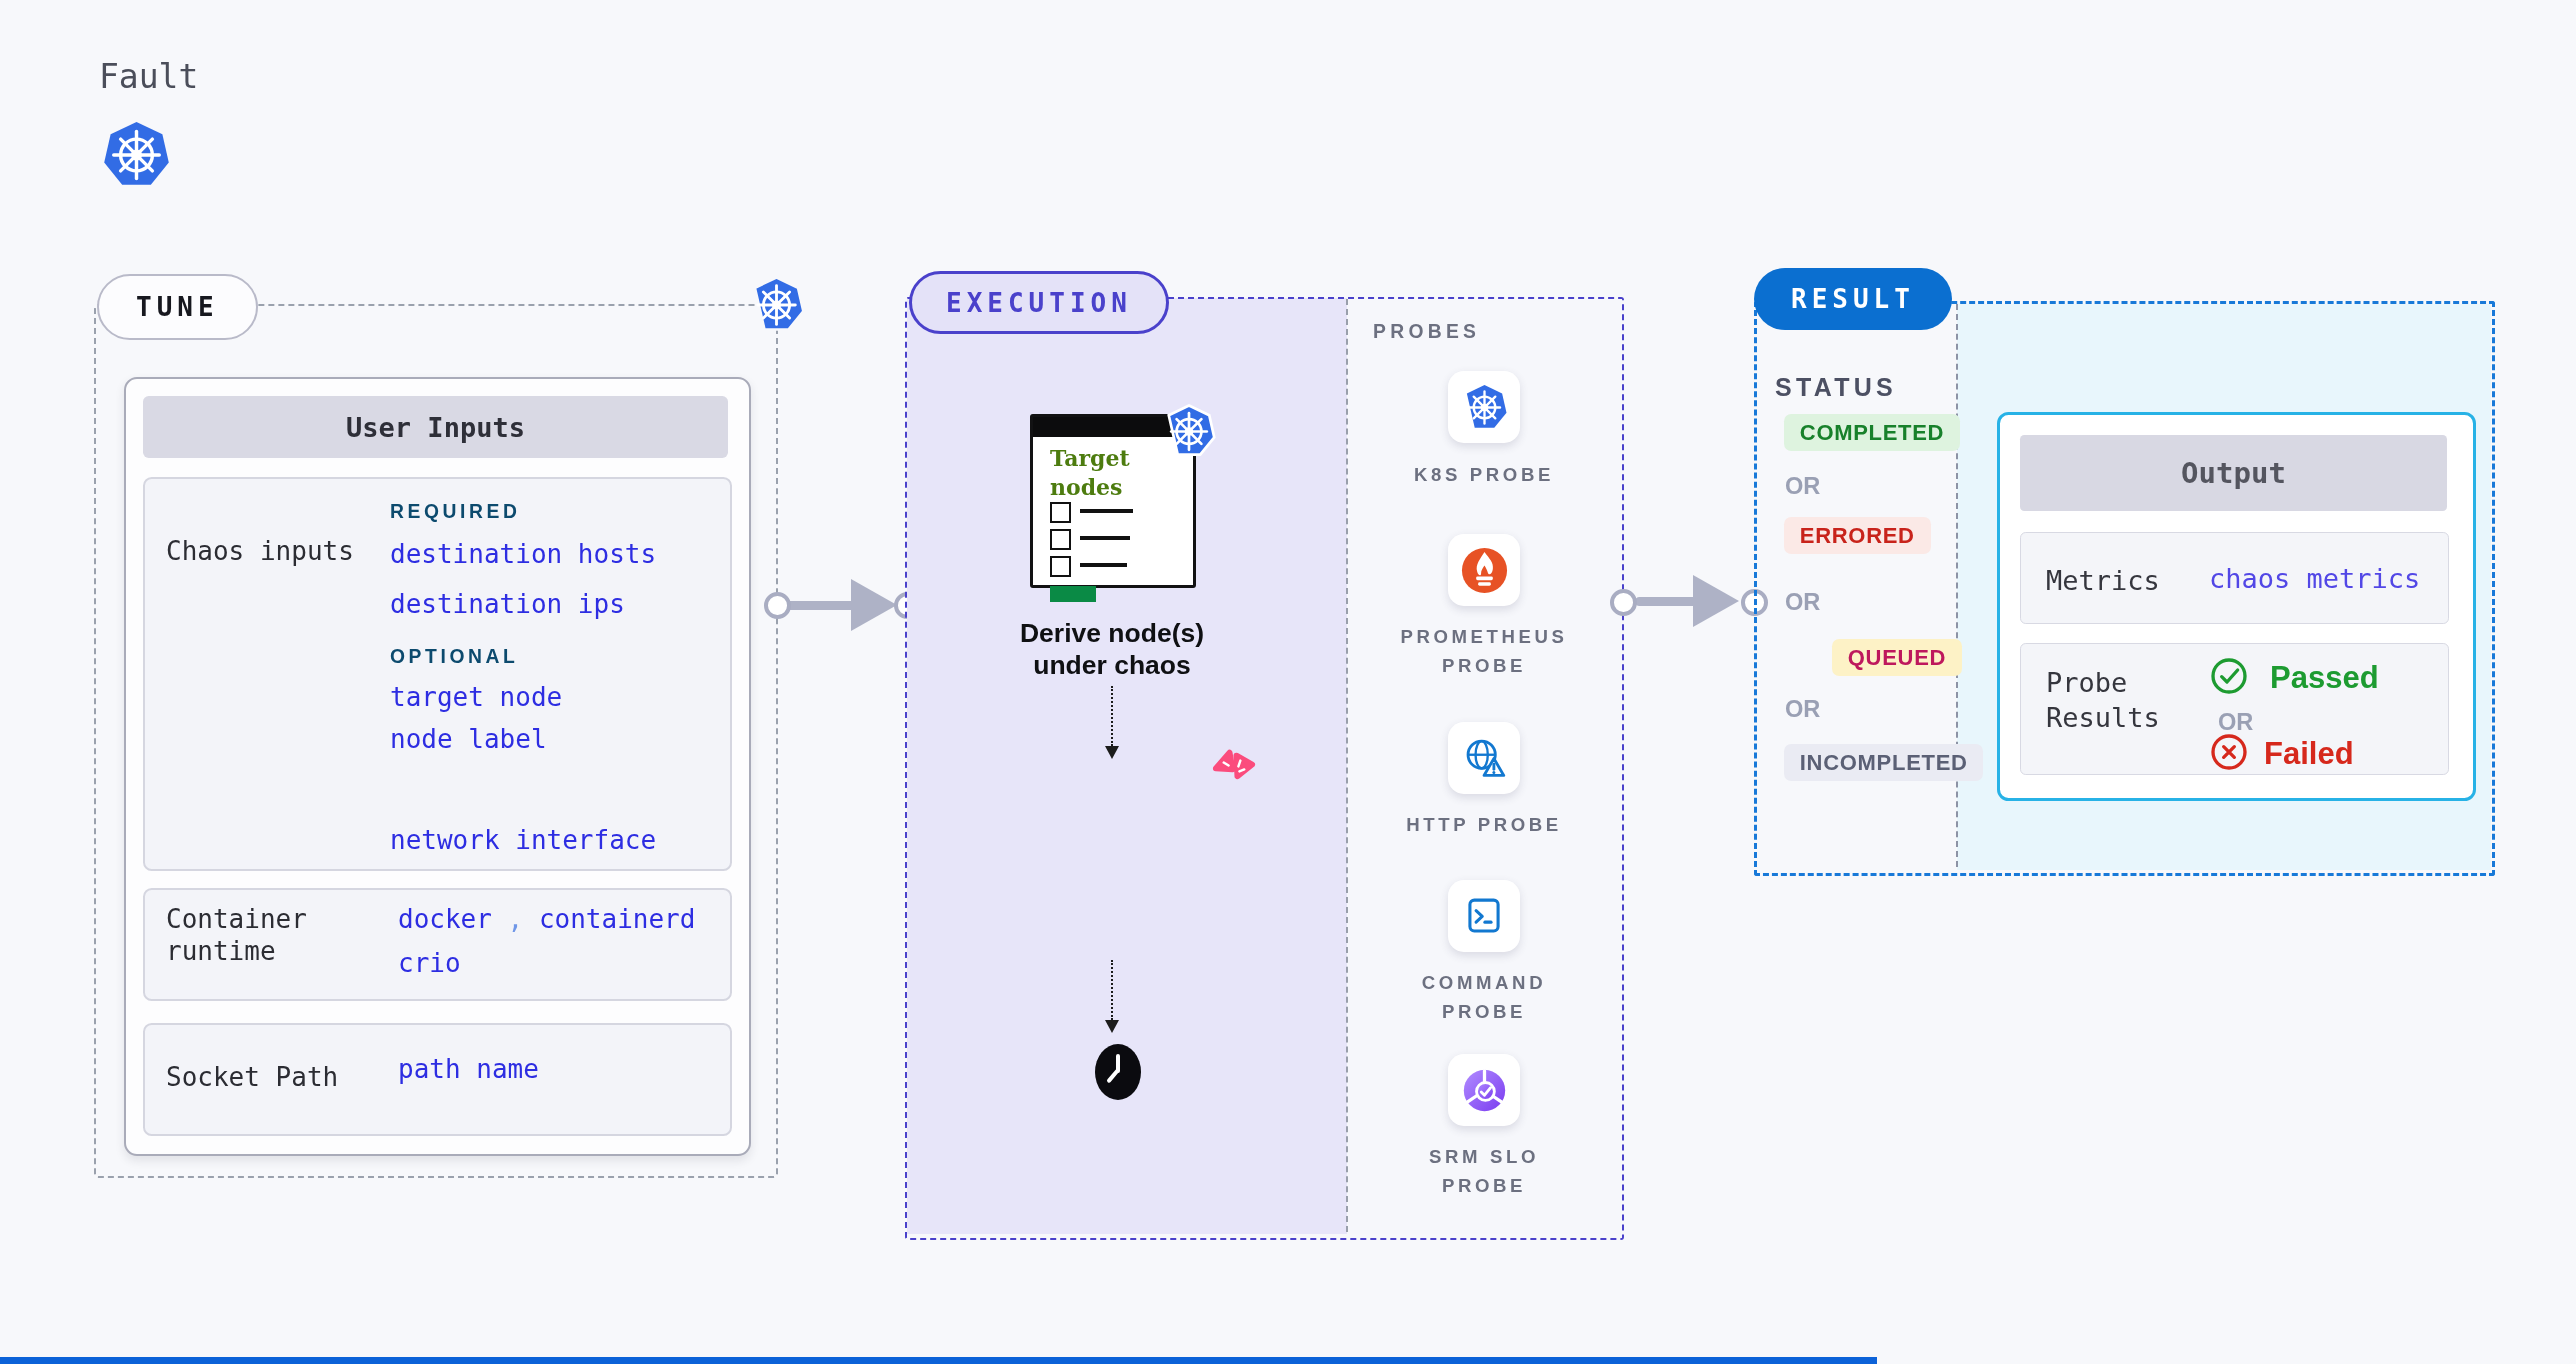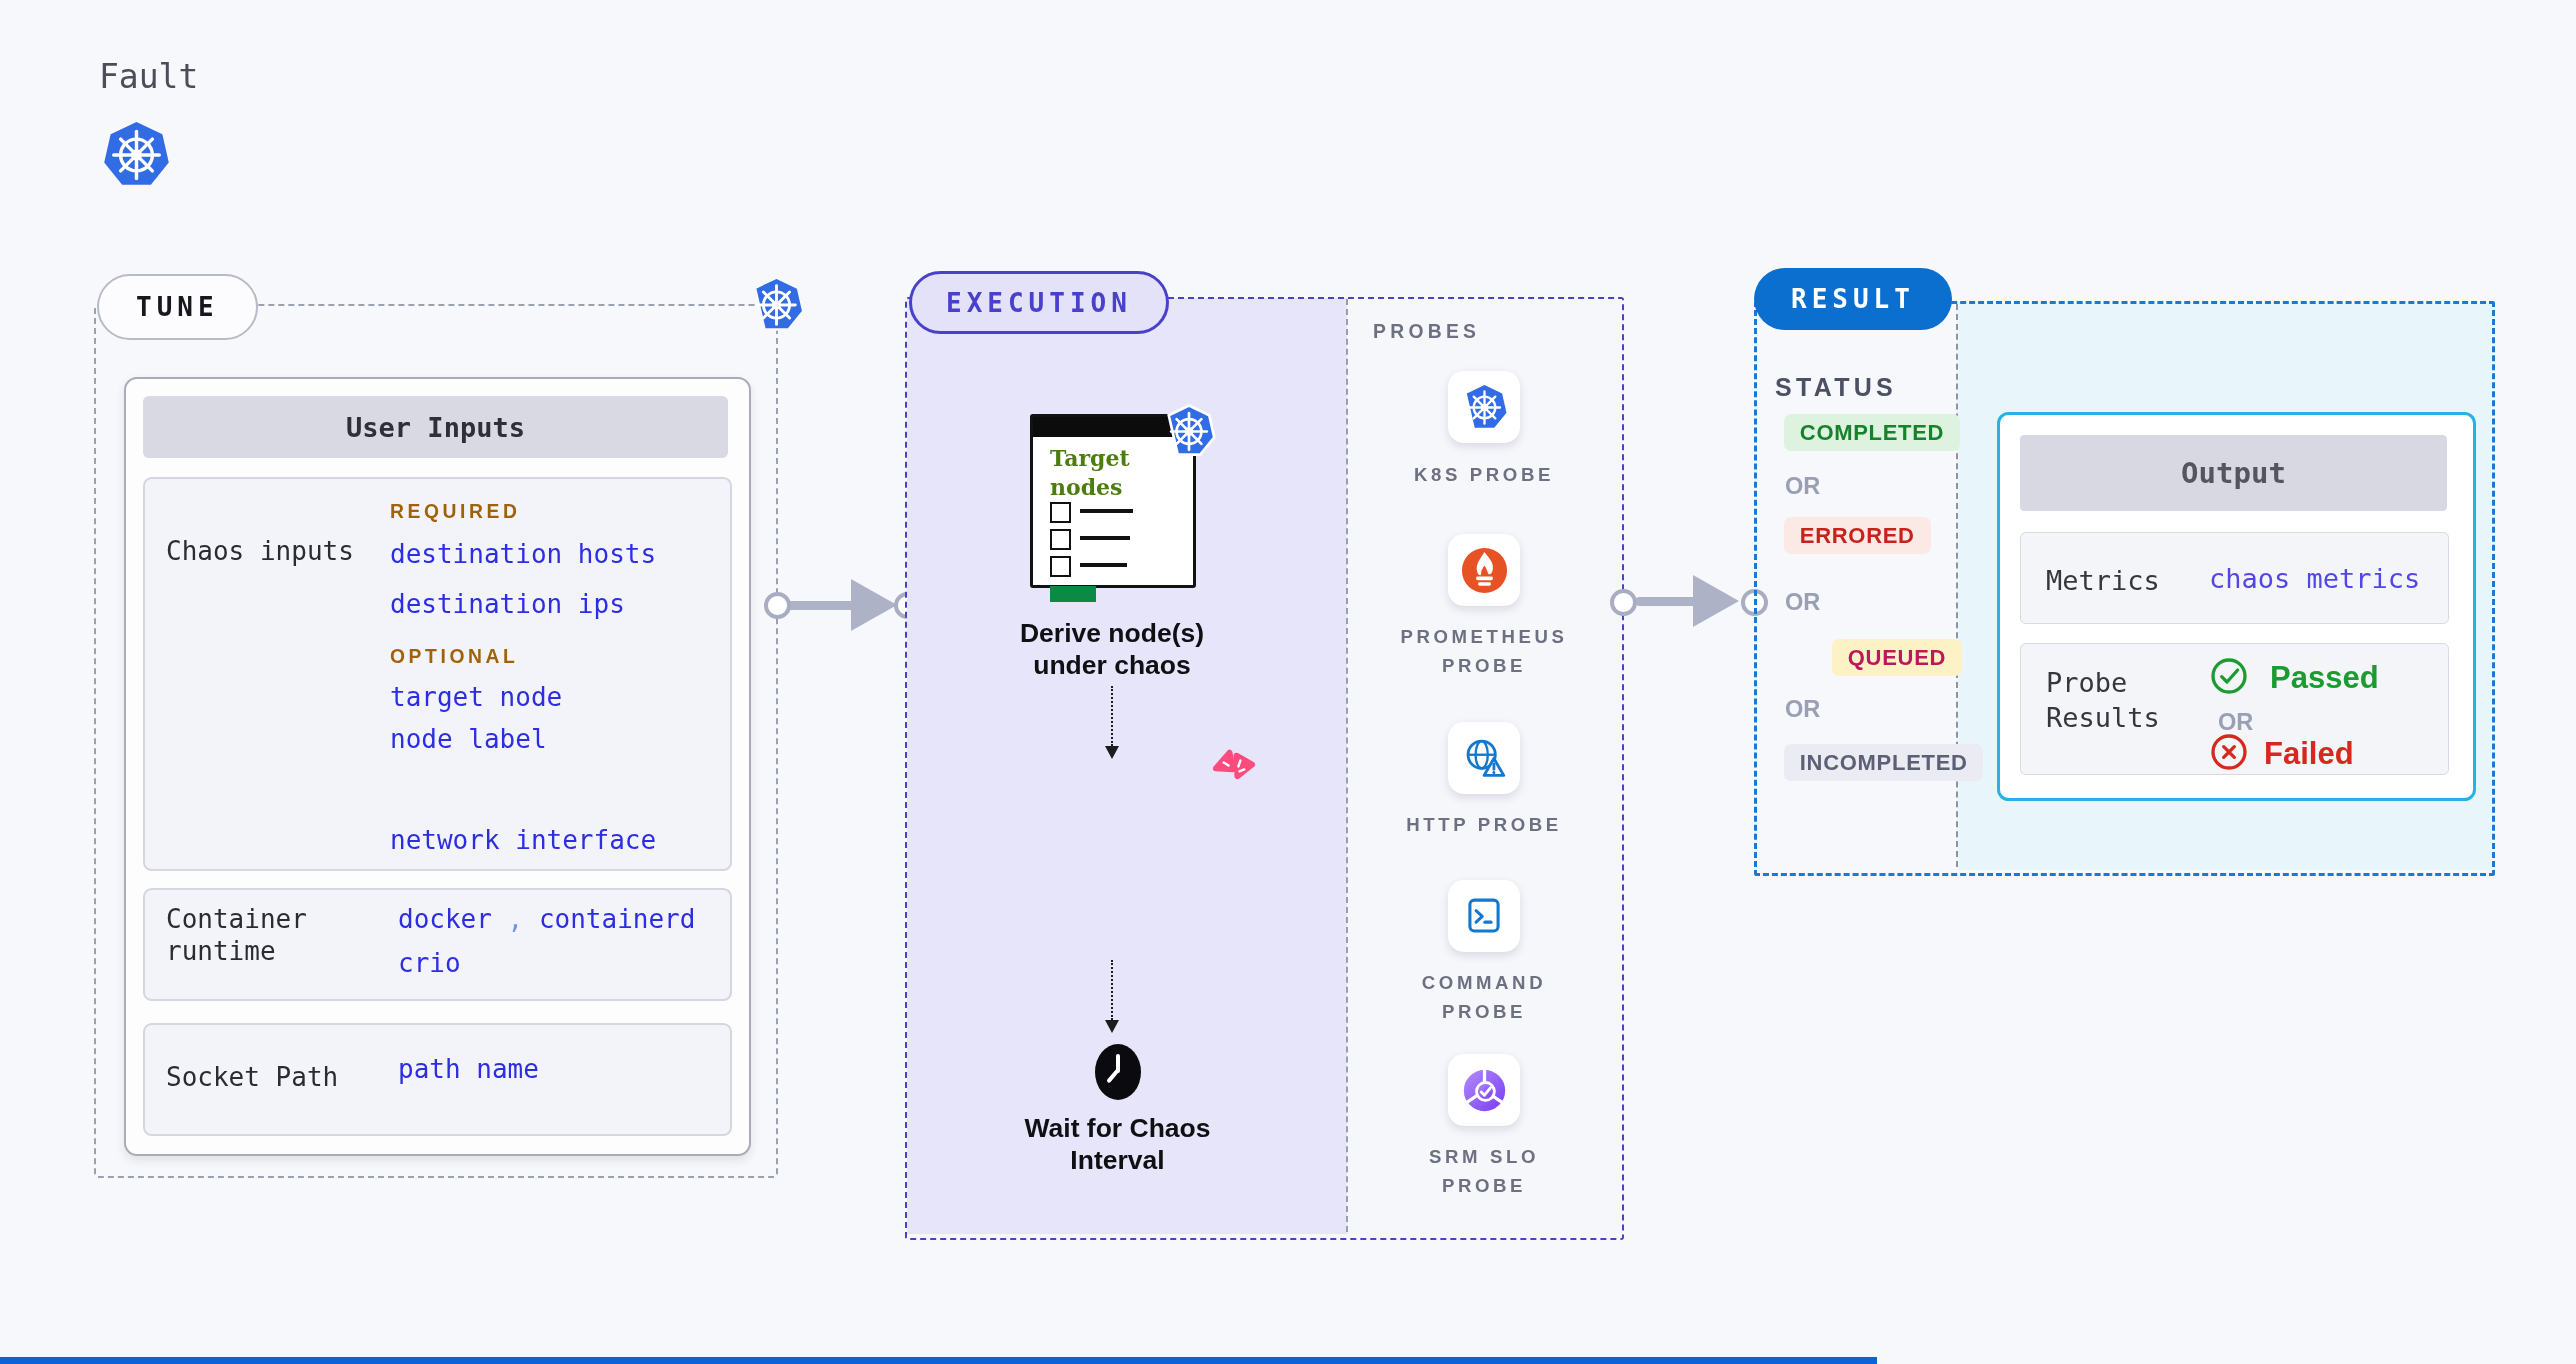--- a/index.html
+++ b/index.html
@@ -31,7 +31,7 @@
              font-family:"DejaVu Sans Mono",monospace;font-size:27px;color:#2e2f38;font-weight:bold;}
   .ui-row{background:#f3f4f9;border:2.1px solid #d5d6e0;border-radius:8.6px;}
   .field-label{font-family:"DejaVu Sans Mono",monospace;font-size:26px;color:#2b2c33;line-height:1.22;}
-  .group-heading{font-size:19.3px;letter-spacing:3.6px;color:#a16207;font-weight:bold;}
+  .group-heading{font-size:19.3px;letter-spacing:3.6px;color:#0c4a6e;font-weight:bold;}
   .code-val{font-family:"DejaVu Sans Mono",monospace;font-size:26px;color:#2d2de2;line-height:1.22;}
   .code-sep{color:#6f96e8;}
 

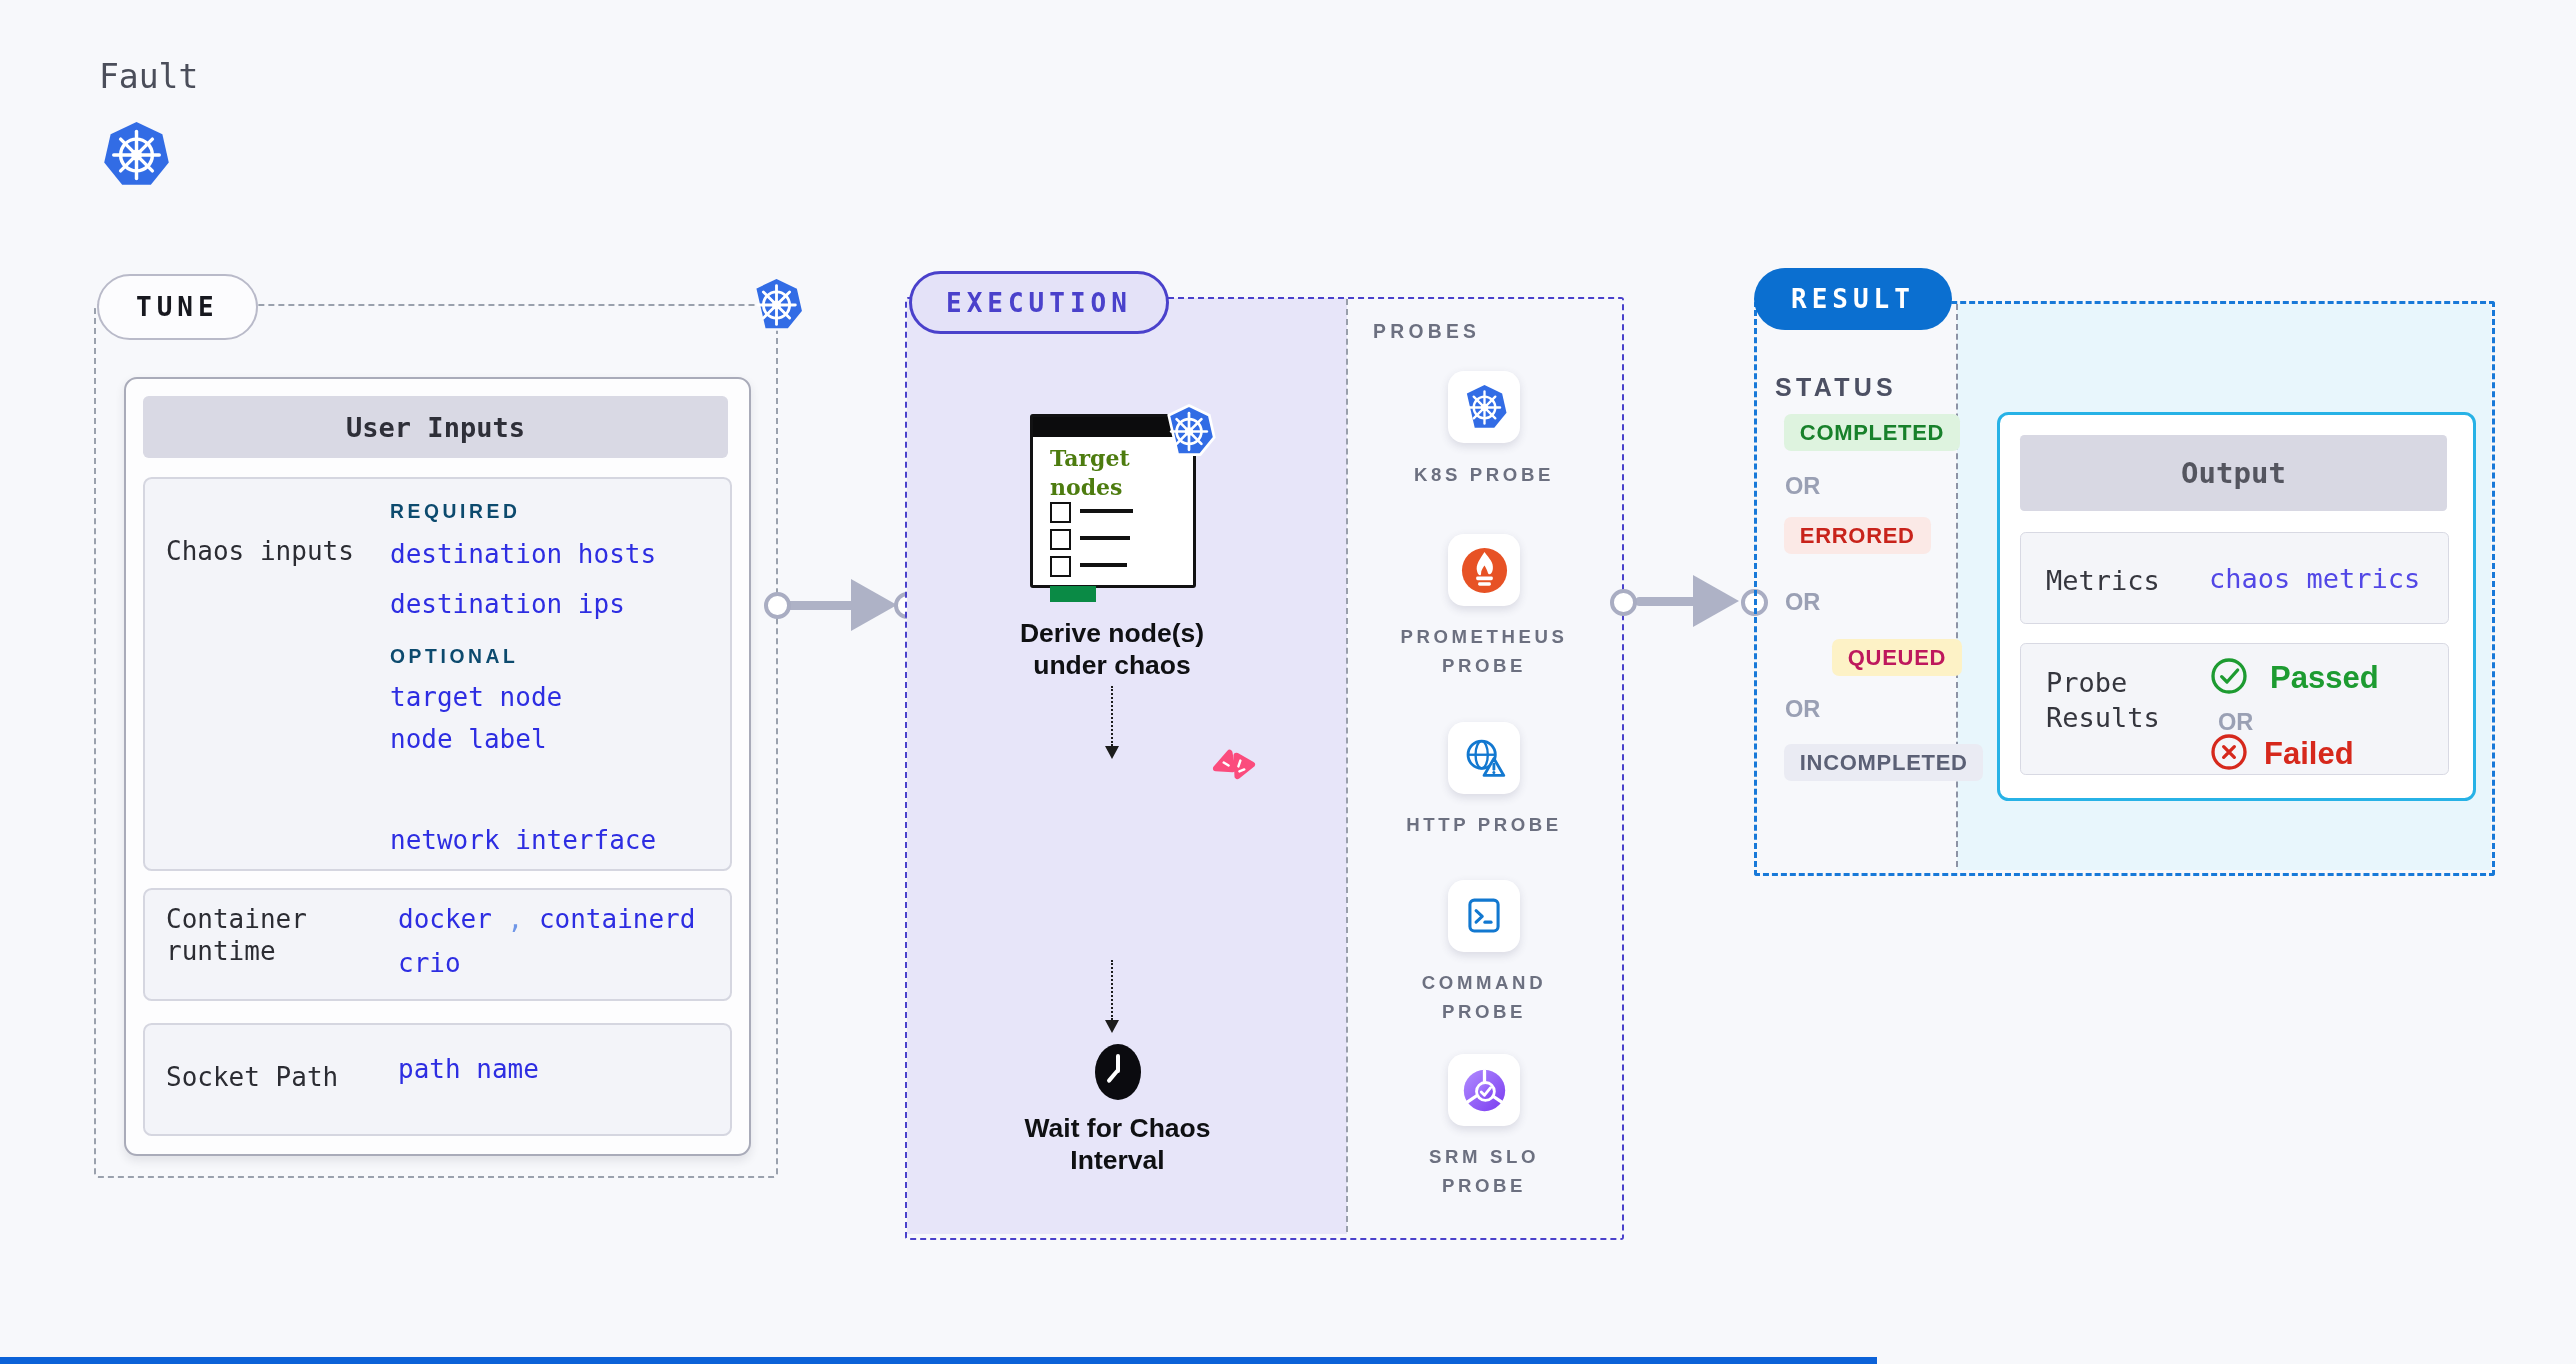--- a/index.html
+++ b/index.html
@@ -214,7 +214,6 @@
     <div style="position:absolute;left:21px;top:10px;width:4.3px;height:18.6px;background:#fff;border-radius:2.1px;"></div>
     <div style="position:absolute;left:21px;top:26px;width:4.3px;height:15.8px;background:#fff;border-radius:2.1px;transform:rotate(40deg);transform-origin:top center;"></div>
   </div>
-  <div class="abs caption" style="left:1003px;top:1112px;width:229px;">Wait for Chaos Interval</div>
 
   <div class="abs probes-heading" style="left:1373px;top:321px;">PROBES</div>
 

